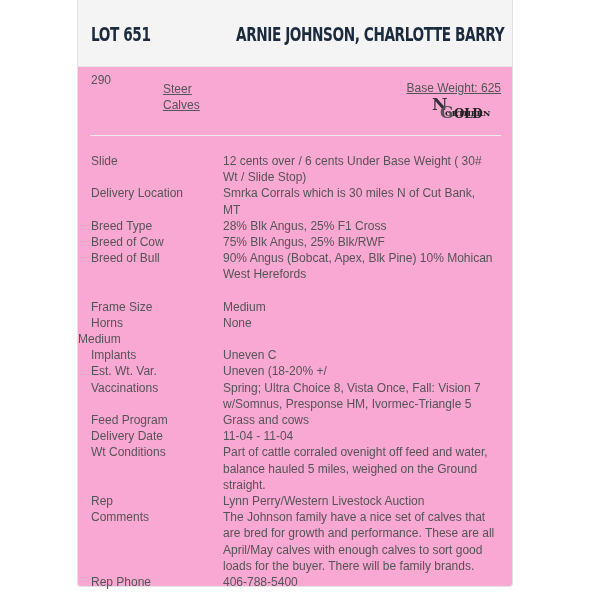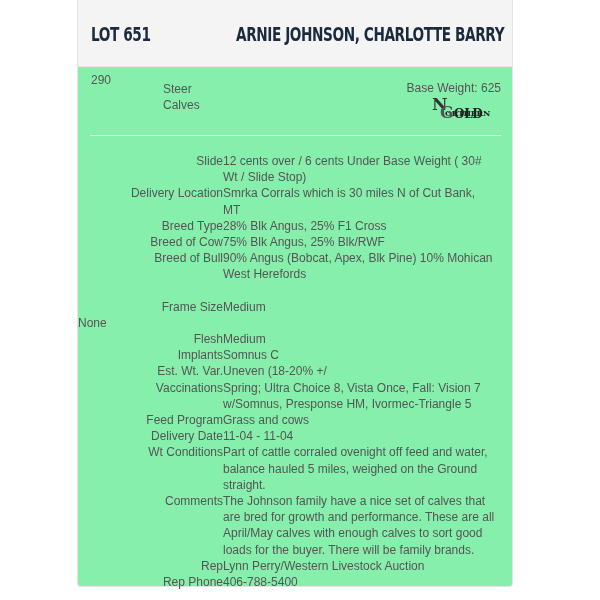--- a/index.html
+++ b/index.html
@@ -24,7 +24,7 @@
       border: 1px solid #e3e3e3;
       border-top: none;
       border-radius: 0 0 4px 4px;
-      background: #86efac;
+      background: #f9a8d4;
       box-sizing: border-box;
     }
     .card-header {

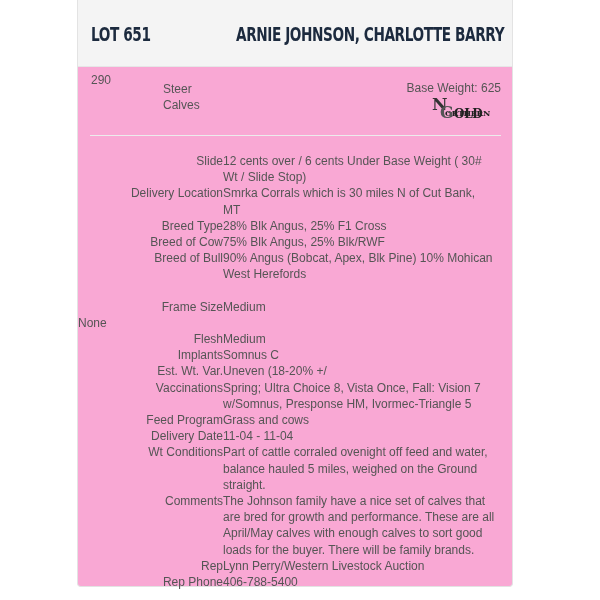--- a/index.html
+++ b/index.html
@@ -76,6 +76,7 @@
       top: 14px;
       line-height: 16px;
       width: 60px;
+      text-decoration: underline;
     }
     .base-weight {
       position: absolute;

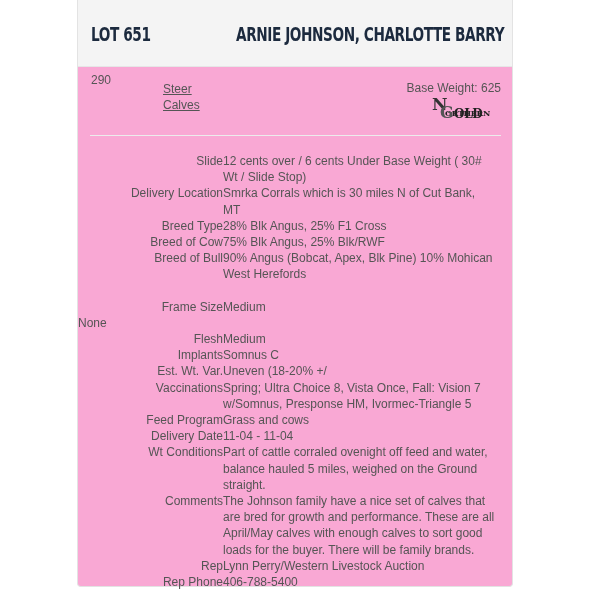--- a/index.html
+++ b/index.html
@@ -83,6 +83,7 @@
       right: 11px;
       top: 14px;
       white-space: nowrap;
+      text-decoration: underline;
     }
     .logo {
       position: absolute;

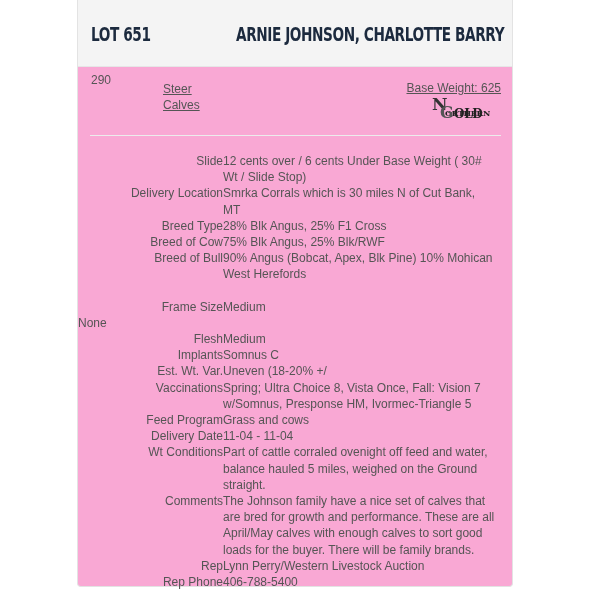--- a/index.html
+++ b/index.html
@@ -151,7 +151,6 @@
       padding-left: 13px;
       flex-shrink: 0;
       box-sizing: border-box;
-      text-align: right;
     }
     .detail-value {
       width: 272px;

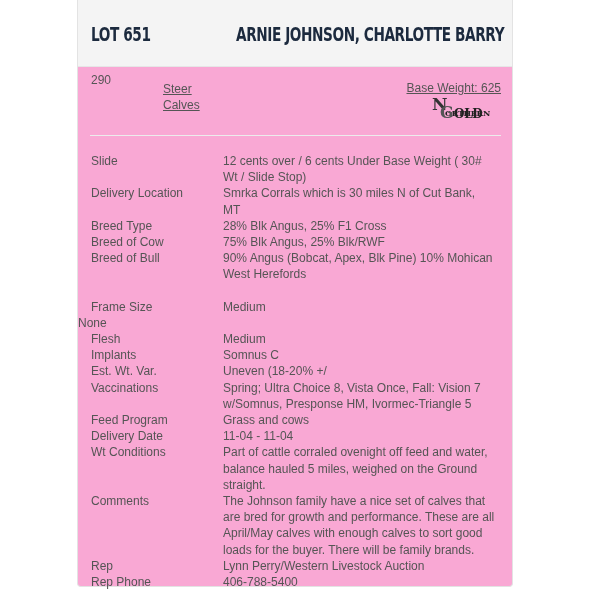--- a/index.html
+++ b/index.html
@@ -209,6 +209,7 @@
       <div class="detail-value">Medium</div>
     </div>
     <div class="detail-row">
+      <div class="detail-label">Horns</div>
       <div class="detail-value">None</div>
     </div>
     <div class="detail-row">

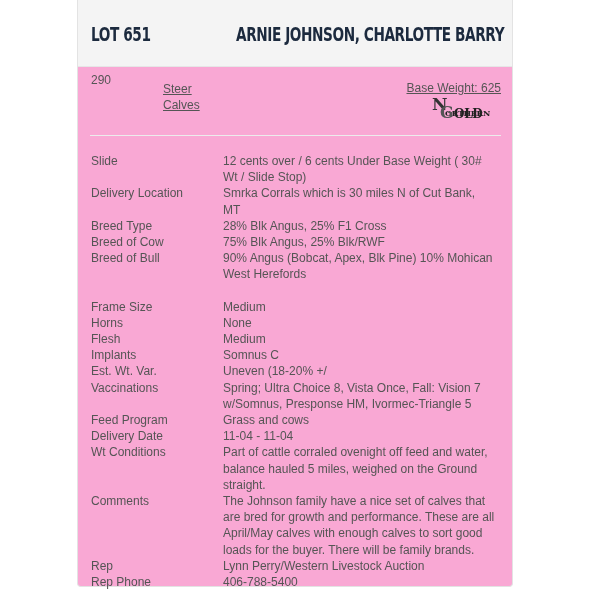--- a/index.html
+++ b/index.html
@@ -213,7 +213,6 @@
       <div class="detail-value">None</div>
     </div>
     <div class="detail-row">
-      <div class="detail-label">Flesh</div>
       <div class="detail-value">Medium</div>
     </div>
     <div class="detail-row">

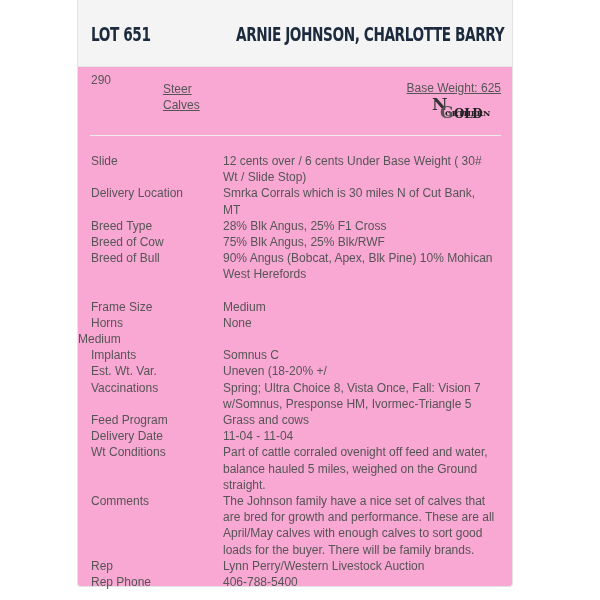--- a/index.html
+++ b/index.html
@@ -217,7 +217,7 @@
     </div>
     <div class="detail-row">
       <div class="detail-label">Implants</div>
-      <div class="detail-value">Somnus C</div>
+      <div class="detail-value">Uneven C</div>
     </div>
     <div class="detail-row">
       <div class="detail-label">Est. Wt. Var.</div>

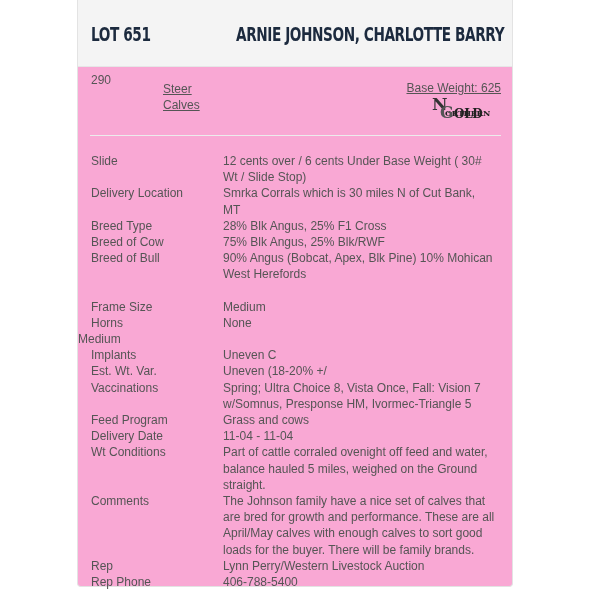--- a/index.html
+++ b/index.html
@@ -240,14 +240,14 @@
       <div class="detail-value">Part of cattle corraled ovenight off feed and water, balance hauled 5 miles, weighed on the Ground straight.</div>
     </div>
     <div class="detail-row">
+      <div class="detail-label">Rep</div>
+      <div class="detail-value">Lynn Perry/Western Livestock Auction</div>
+    </div>
+    <div class="detail-row">
       <div class="detail-label">Comments</div>
       <div class="detail-value">The Johnson family have a nice set of calves that are bred for growth and performance. These are all April/May calves with enough calves to sort good loads for the buyer. There will be family brands.</div>
     </div>
     <div class="detail-row">
-      <div class="detail-label">Rep</div>
-      <div class="detail-value">Lynn Perry/Western Livestock Auction</div>
-    </div>
-    <div class="detail-row">
       <div class="detail-label">Rep Phone</div>
       <div class="detail-value">406-788-5400</div>
     </div>

